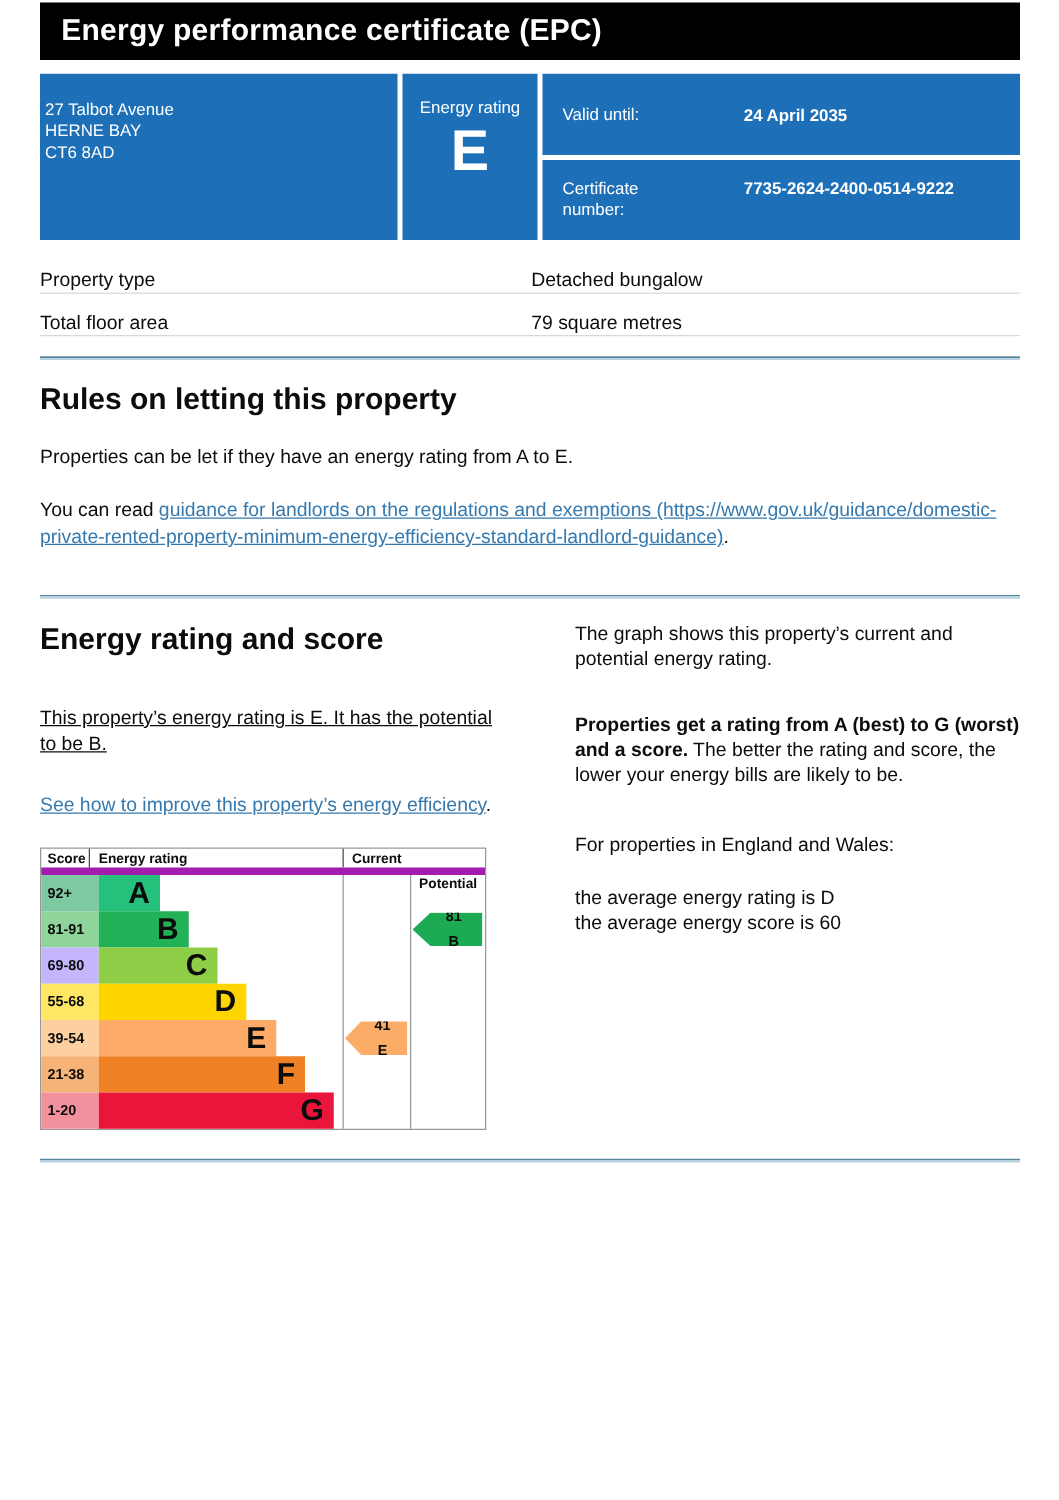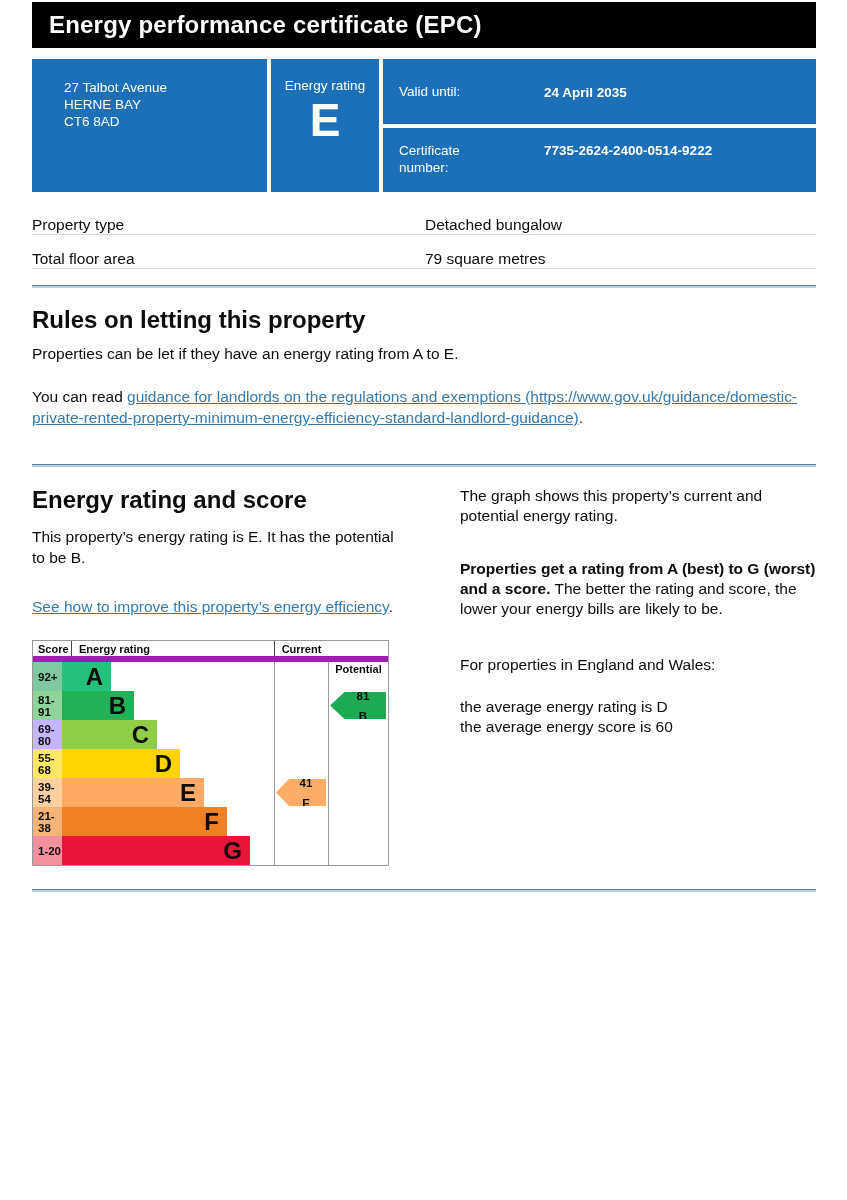--- a/index.html
+++ b/index.html
@@ -19,7 +19,7 @@
   
   .summary { display:flex; gap:4px; height:133px; margin-bottom:9px; }
   .summary > div { background:#1d70b8; color:#fff; }
-  .address-panel { width:235px; padding:20px 32px; font-size:13.5px; line-height:17px; }
+  .address-panel { width:286px; padding:20px 4px; font-size:13.5px; line-height:17px; }
   .rating-panel { width:108px; text-align:center; padding-top:19px; }
   .rating-panel .rating-label { font-size:13.5px; }
   .rating-panel .rating-letter { font-size:46px; font-weight:bold; line-height:50px; margin-top:2px; }

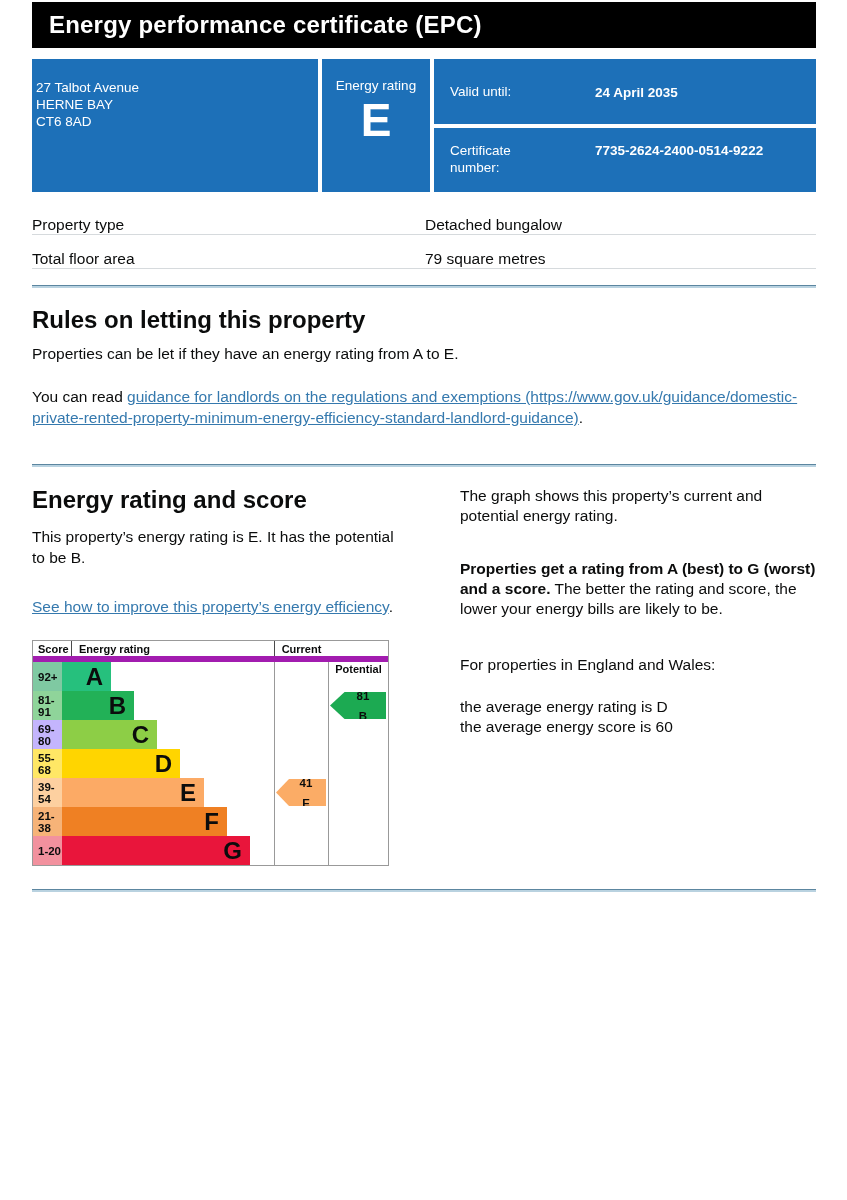--- a/index.html
+++ b/index.html
@@ -43,7 +43,7 @@
 
   h2 { font-size:24px; font-weight:bold; margin-top:18px; }
   .rules-section p { line-height:21px; }
-  .rules-section .p1 { margin-top:9px; }
+  .rules-section .p1 { margin-top:21px; }
   .rules-section .p2 { margin-top:22px; }
   a { color:#3579ae; text-decoration:underline; }
   .suffix { color:#0b0c0c; }

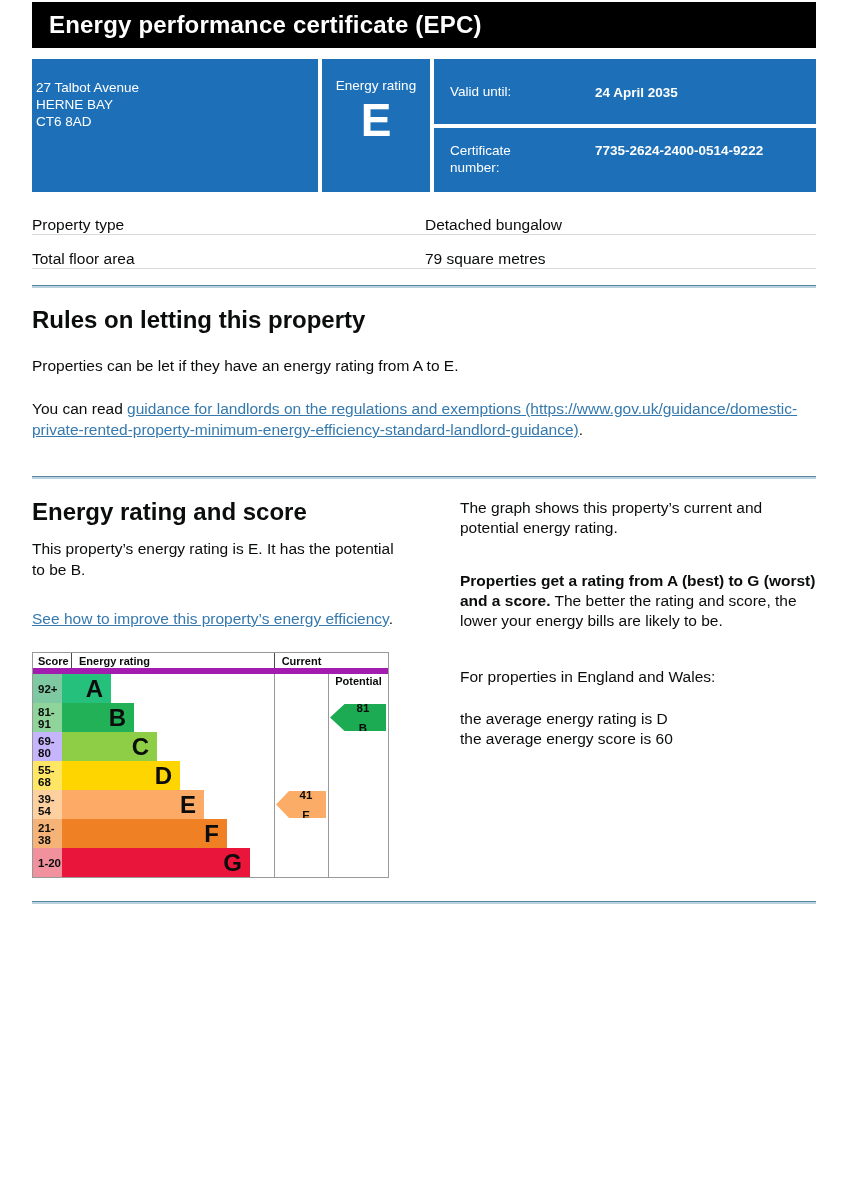--- a/index.html
+++ b/index.html
@@ -53,7 +53,7 @@
   .col-left { width:392px; }
   .col-left h2 { margin-top:0; }
   .col-left p { max-width:372px; line-height:21px; }
-  .col-left .p1 { margin-top:12px; }
+  .col-left .p1 { margin-top:38px;text-decoration:underline; }
   .col-left .plink { margin-top:28px; }
   .col-right { flex:1; }
   .col-right p { line-height:20px; }

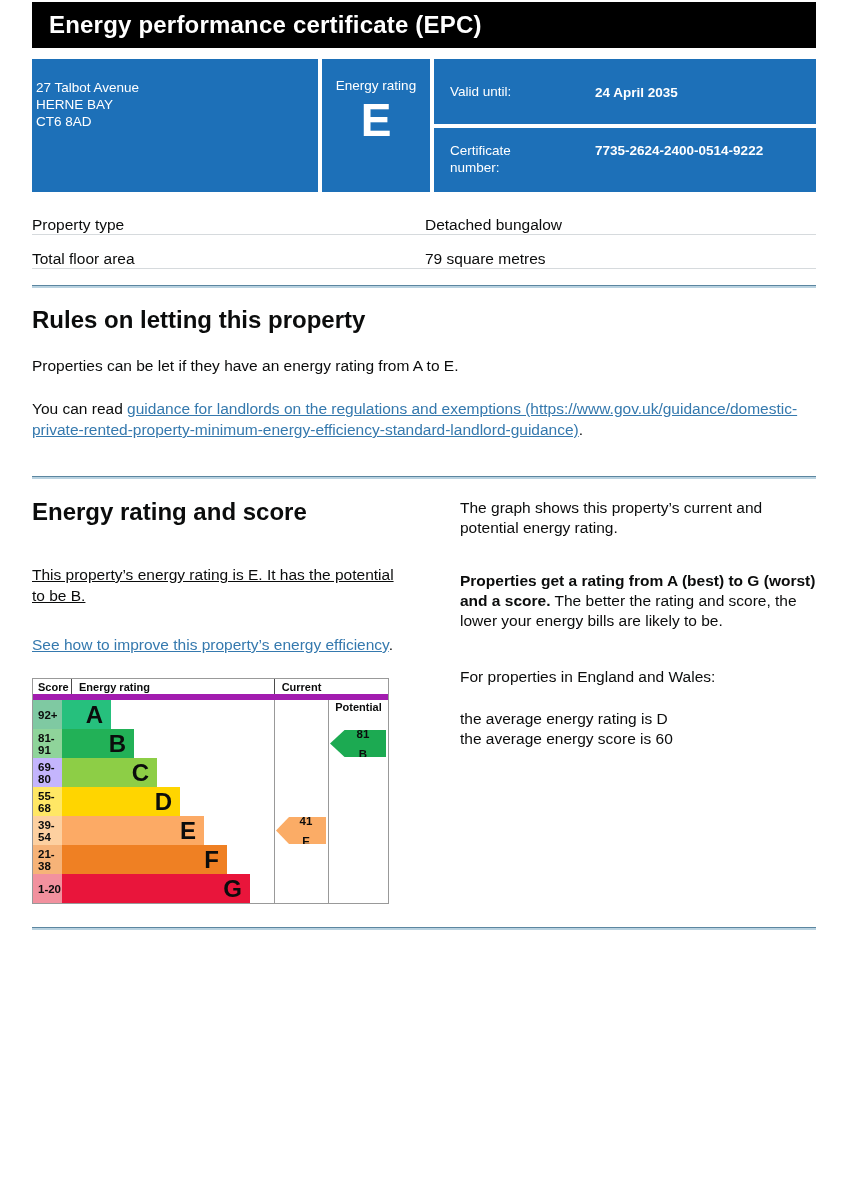--- a/index.html
+++ b/index.html
@@ -72,7 +72,7 @@
   .epc-body { display:flex; }
   .col-bands { width:241px; }
   .band-row { display:flex; height:29px; }
-  .score-cell { width:29px; padding-left:5px; font-size:11.5px; font-weight:bold;
+  .score-cell { width:46px; padding-left:5px; font-size:11.5px; font-weight:bold;
                 display:flex; align-items:center; flex:none; }
   .rating-bar { height:29px; display:flex; align-items:center; justify-content:flex-end;
                 padding-right:8px; font-size:24px; font-weight:bold; line-height:1; }

